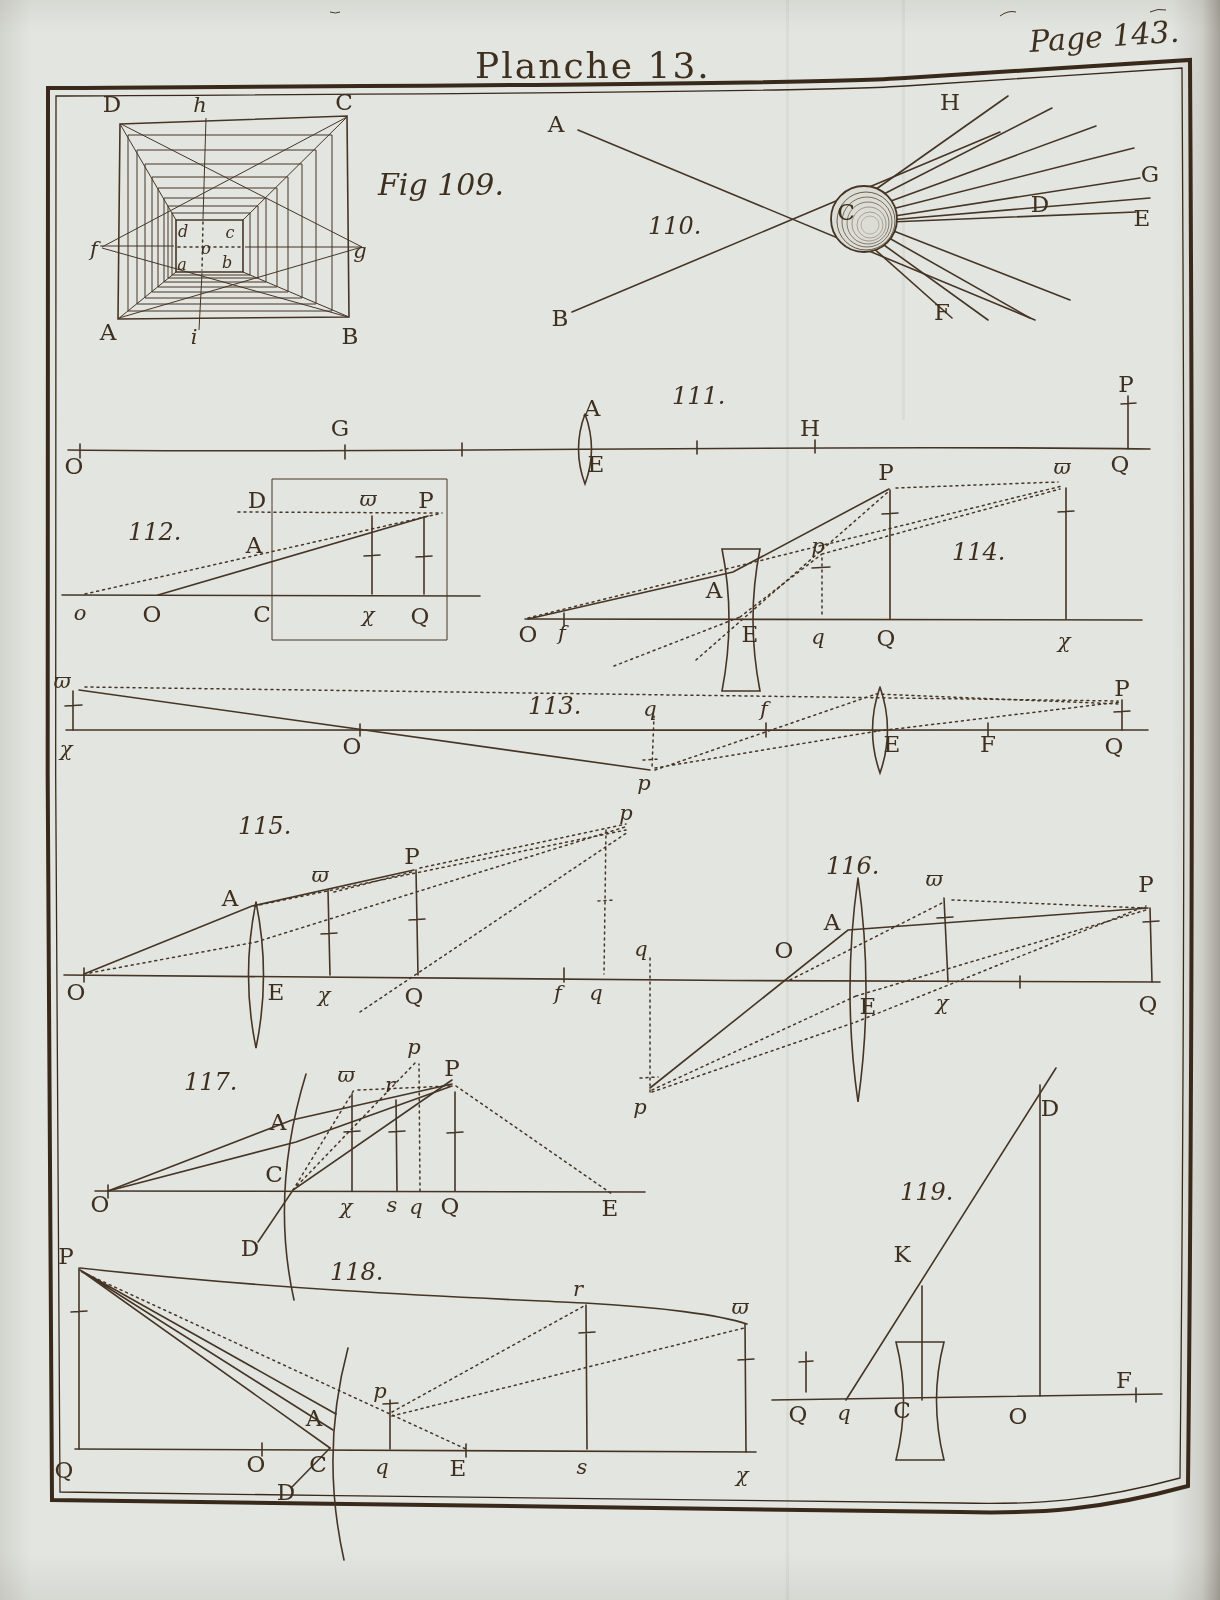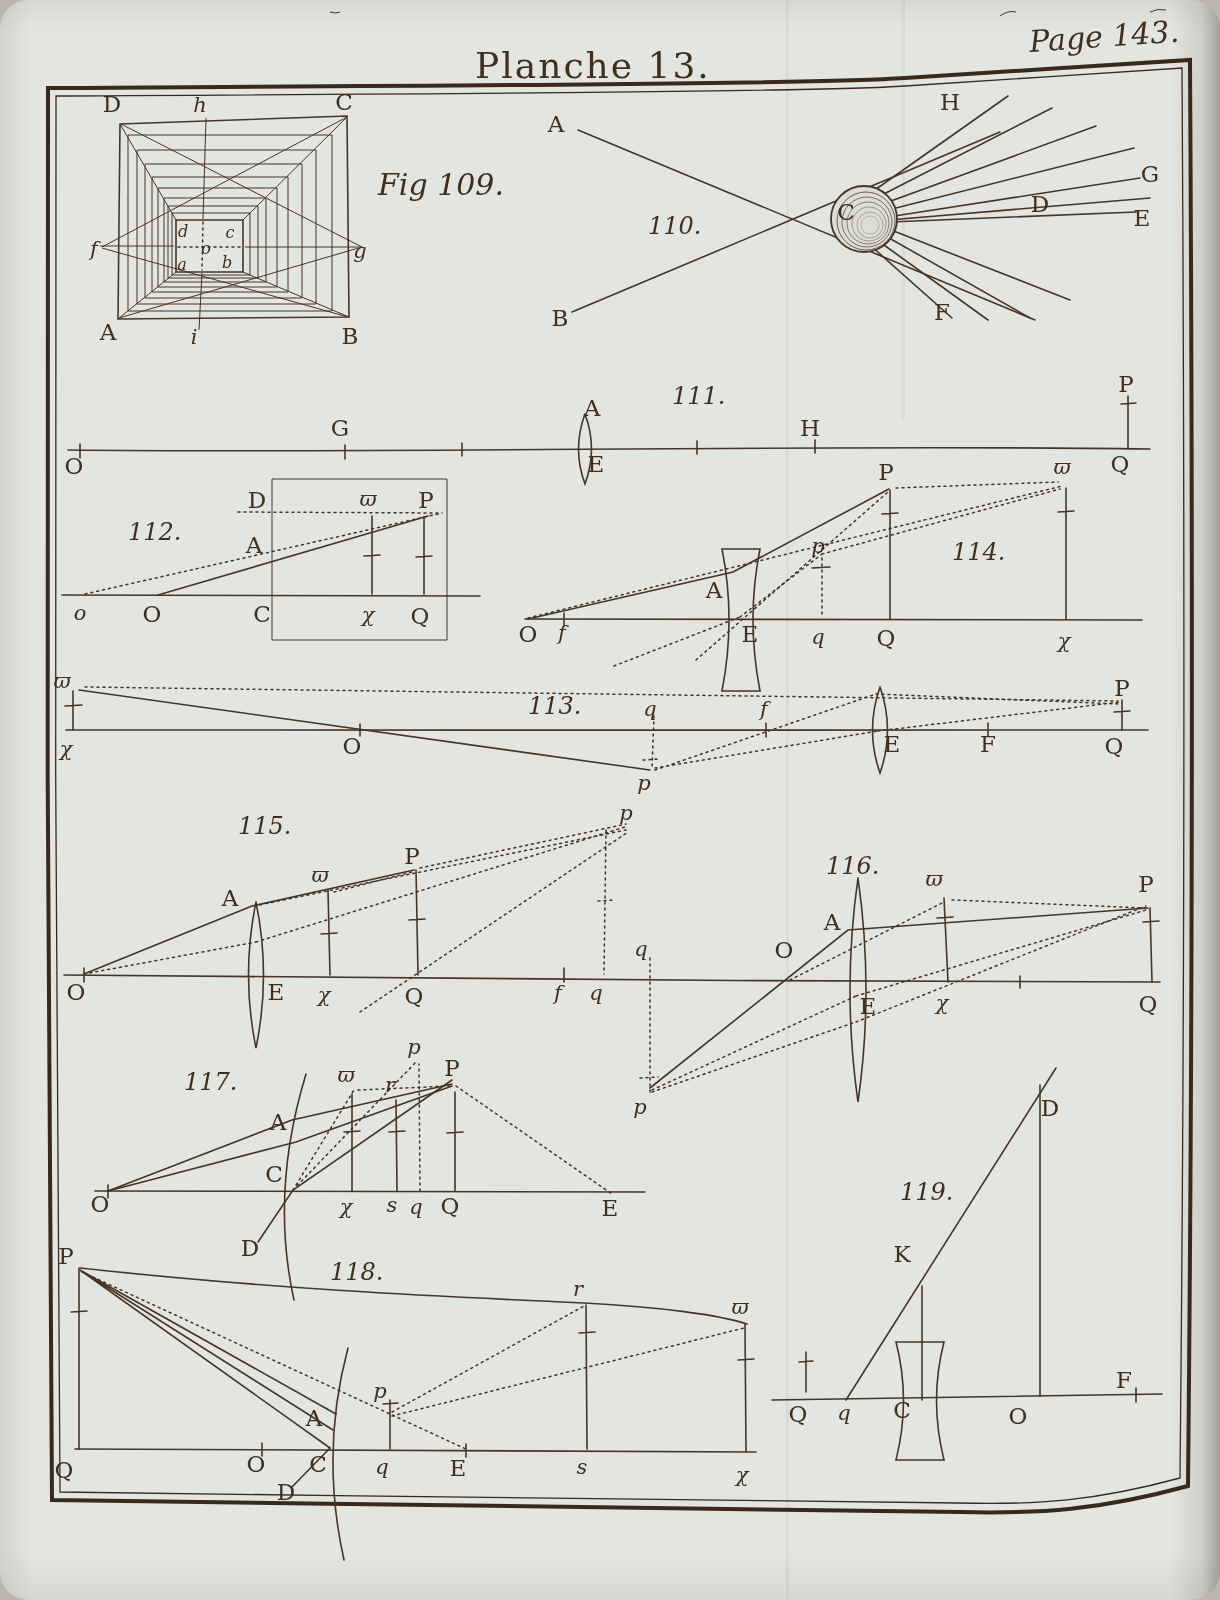--- a/index.html
+++ b/index.html
@@ -12,7 +12,6 @@
       linear-gradient(180deg, rgba(60,55,40,0.07) 0%, rgba(60,55,40,0.0) 2%),
       #e3e5e0;
     font-family:"DejaVu Serif", serif;
-    border-radius:28px;
   }
   .crease{position:absolute;top:0;width:3px;height:100%;background:rgba(60,55,40,0.05);}
   svg text{fill:#3e2f1f;}

